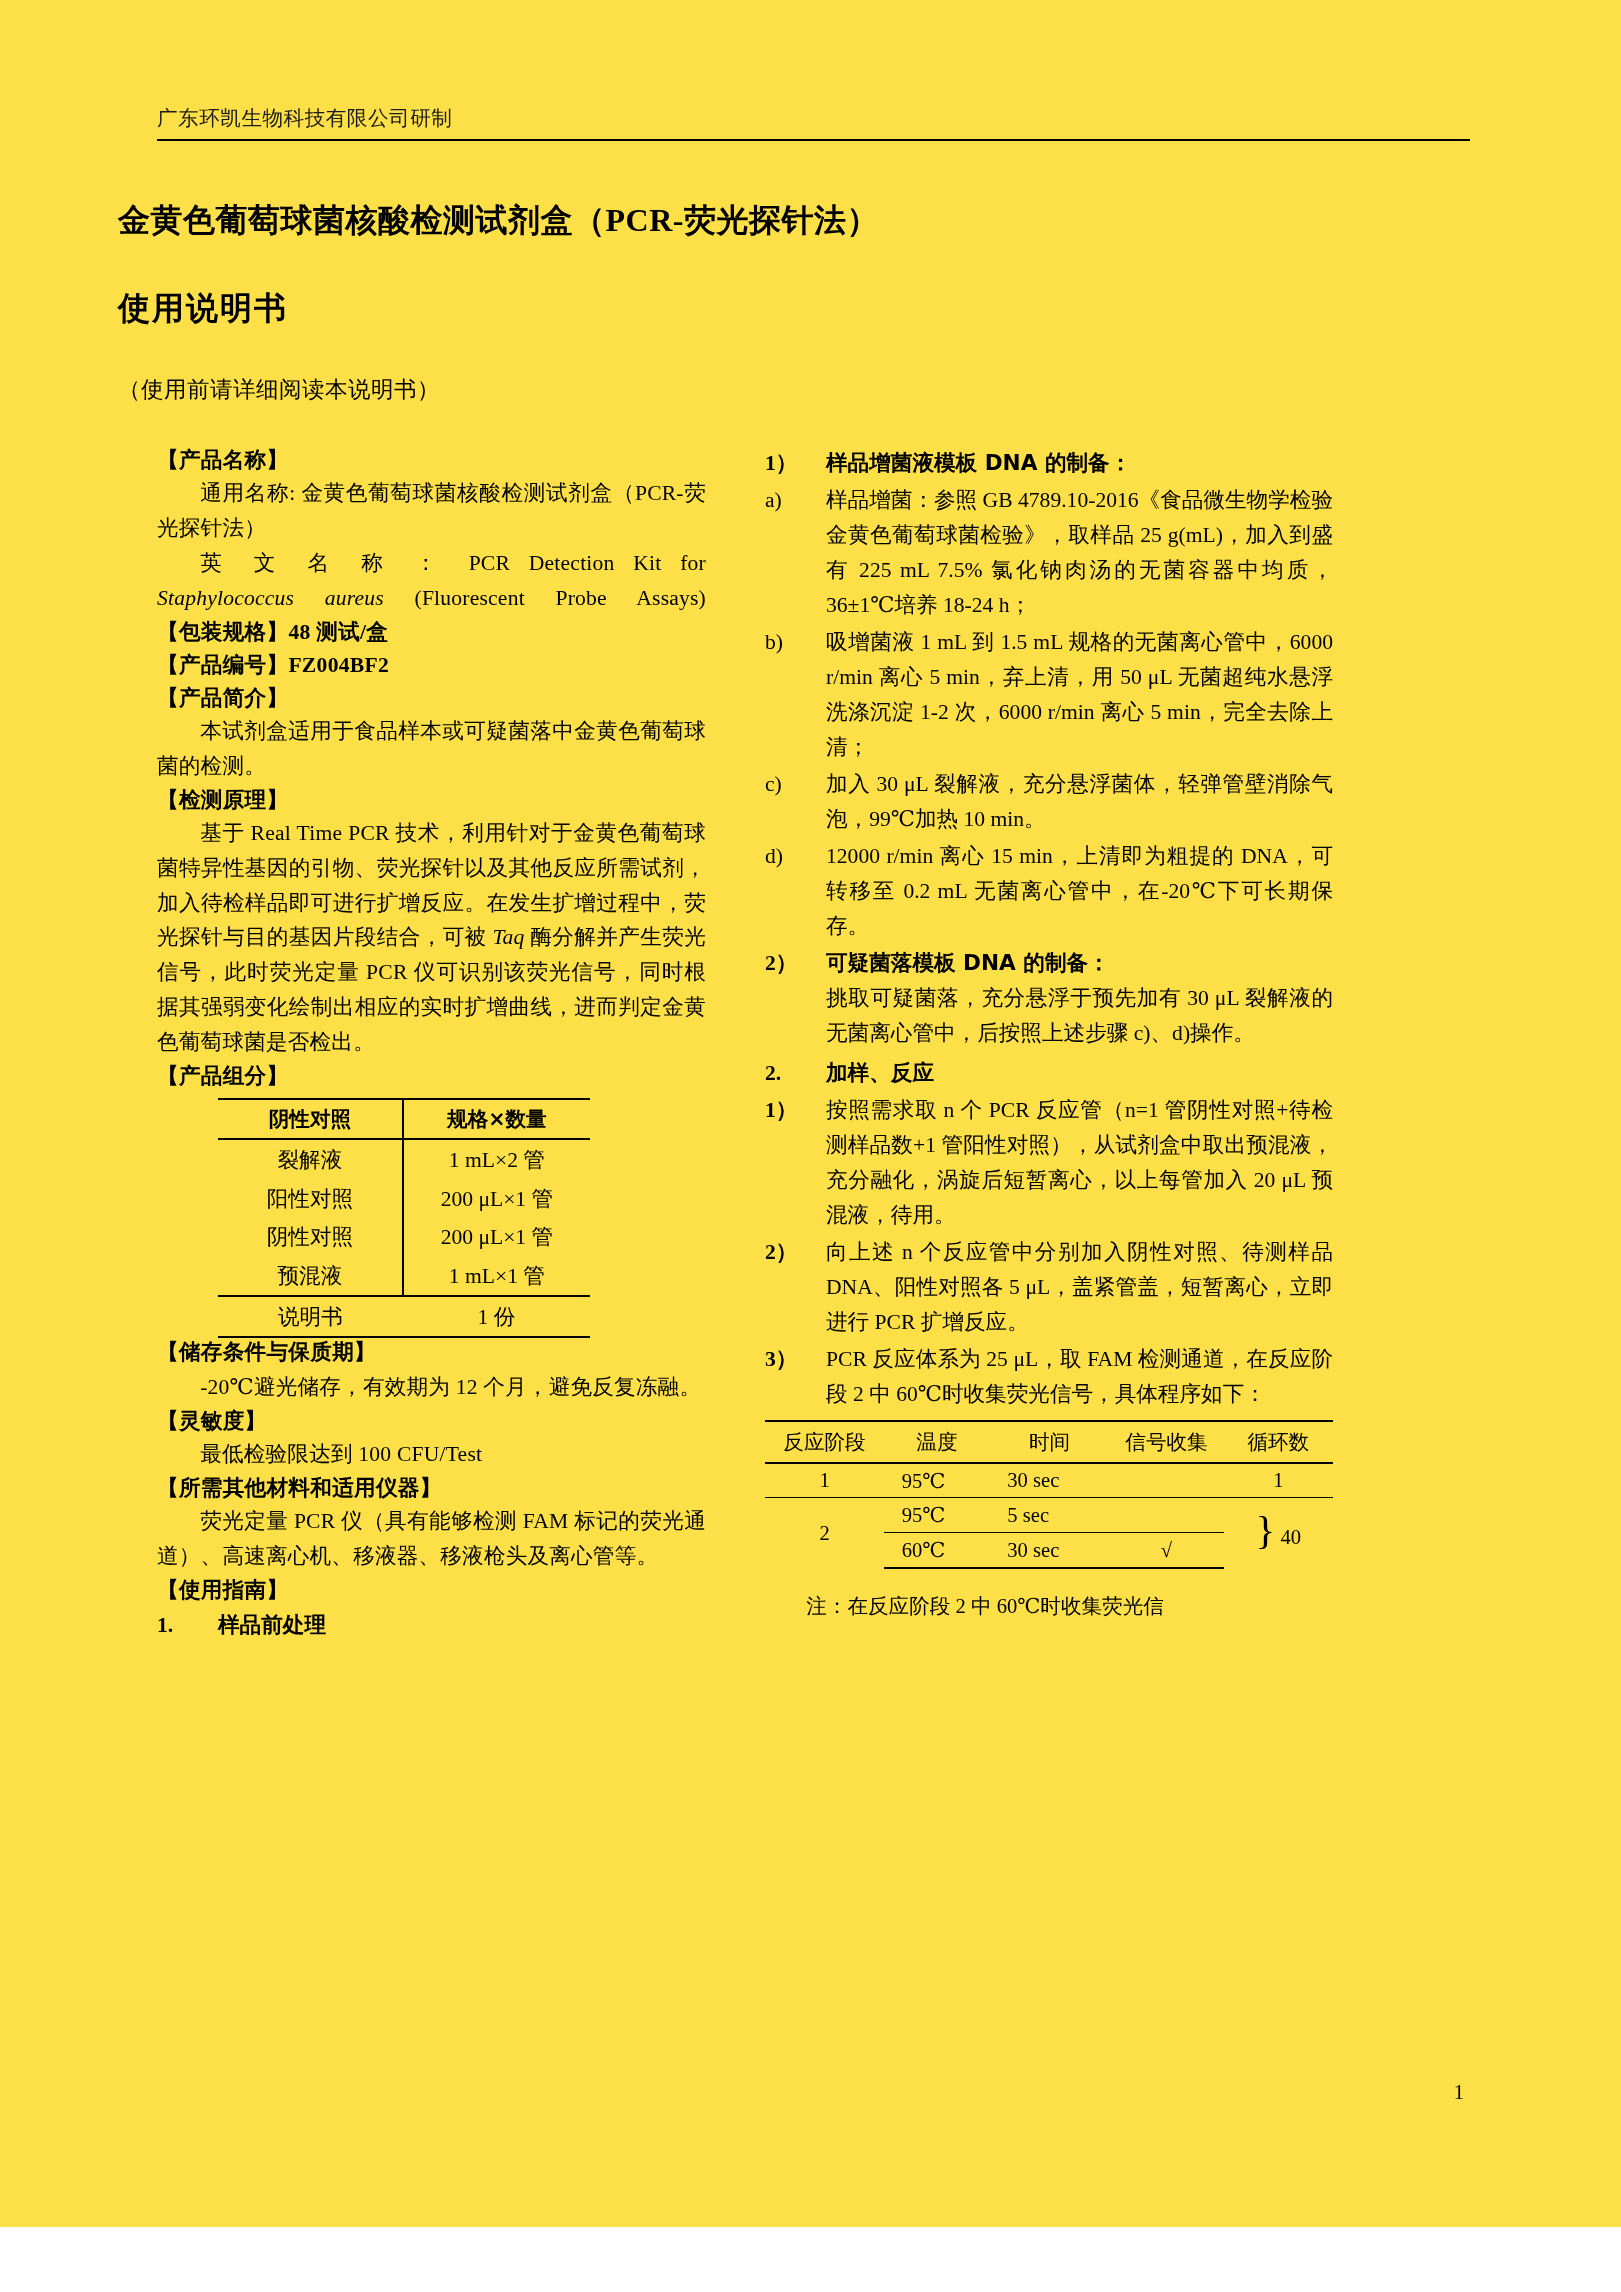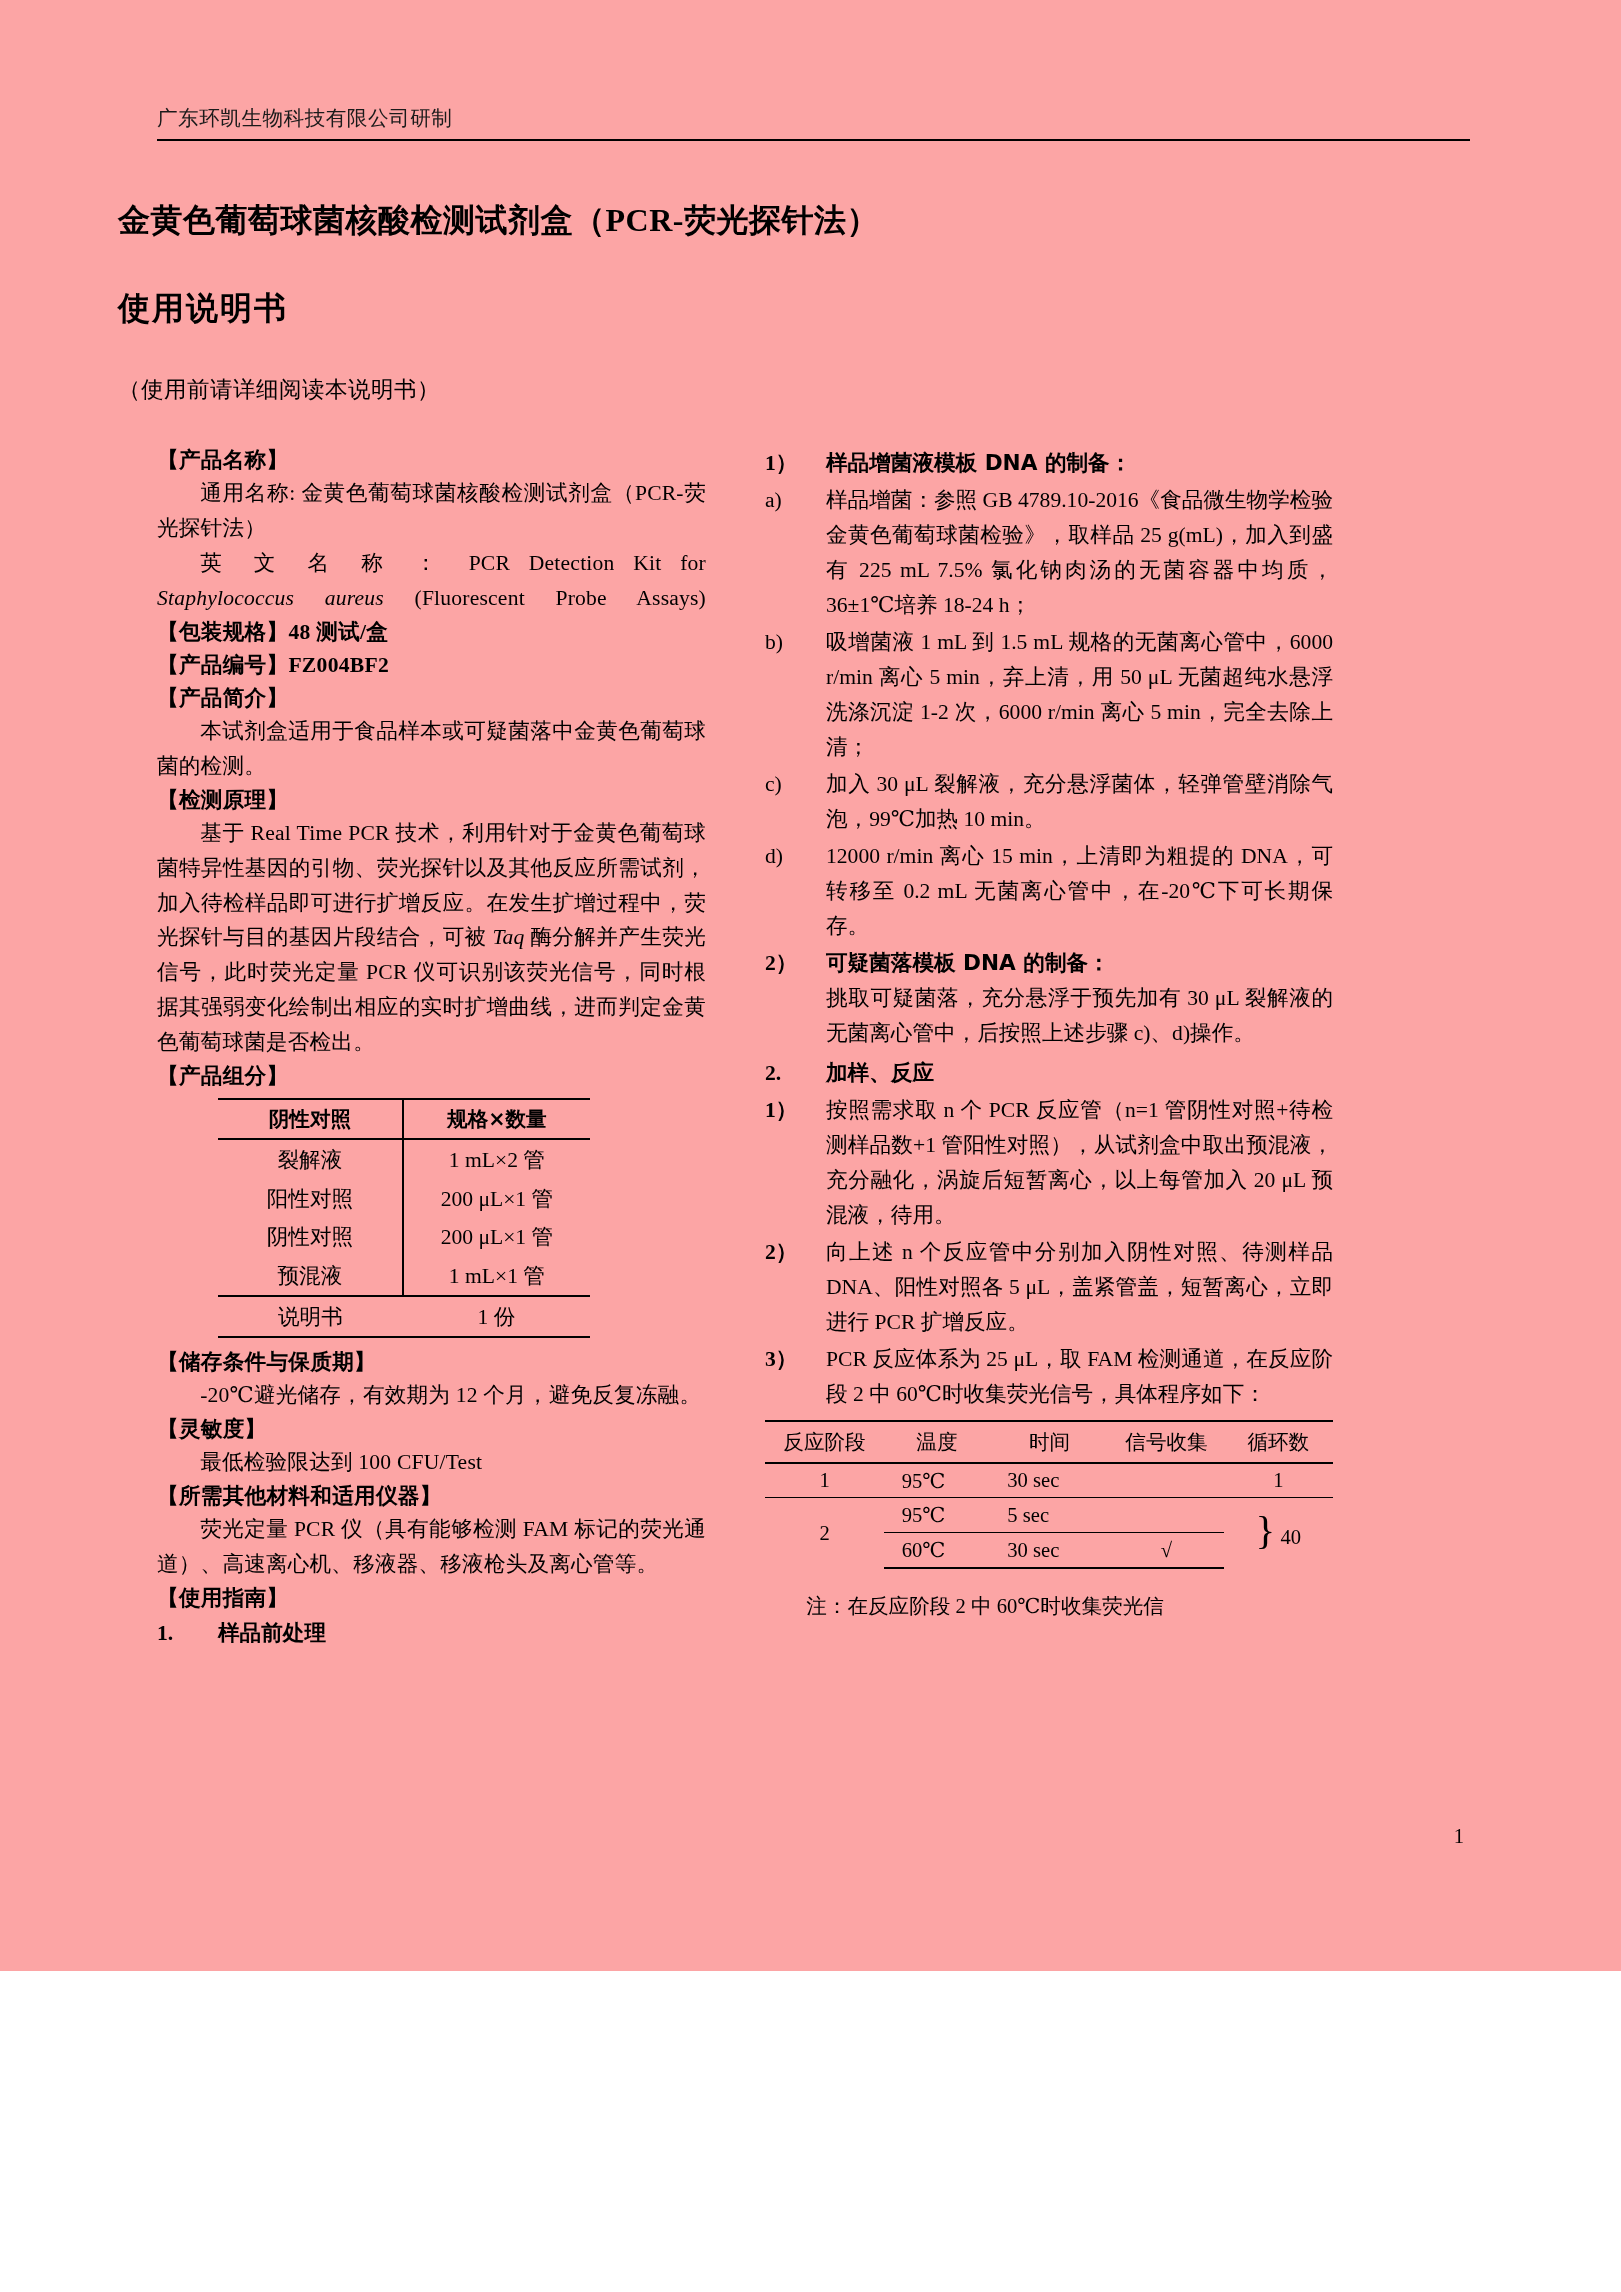--- a/index.html
+++ b/index.html
@@ -14,8 +14,8 @@
   .page {
     position: relative;
     width: 1621px;
-    height: 1971px;
-    background: #fca5a5;
+    height: 2227px;
+    background: #fde047;
     box-sizing: border-box;
     padding: 0;
     overflow: hidden;

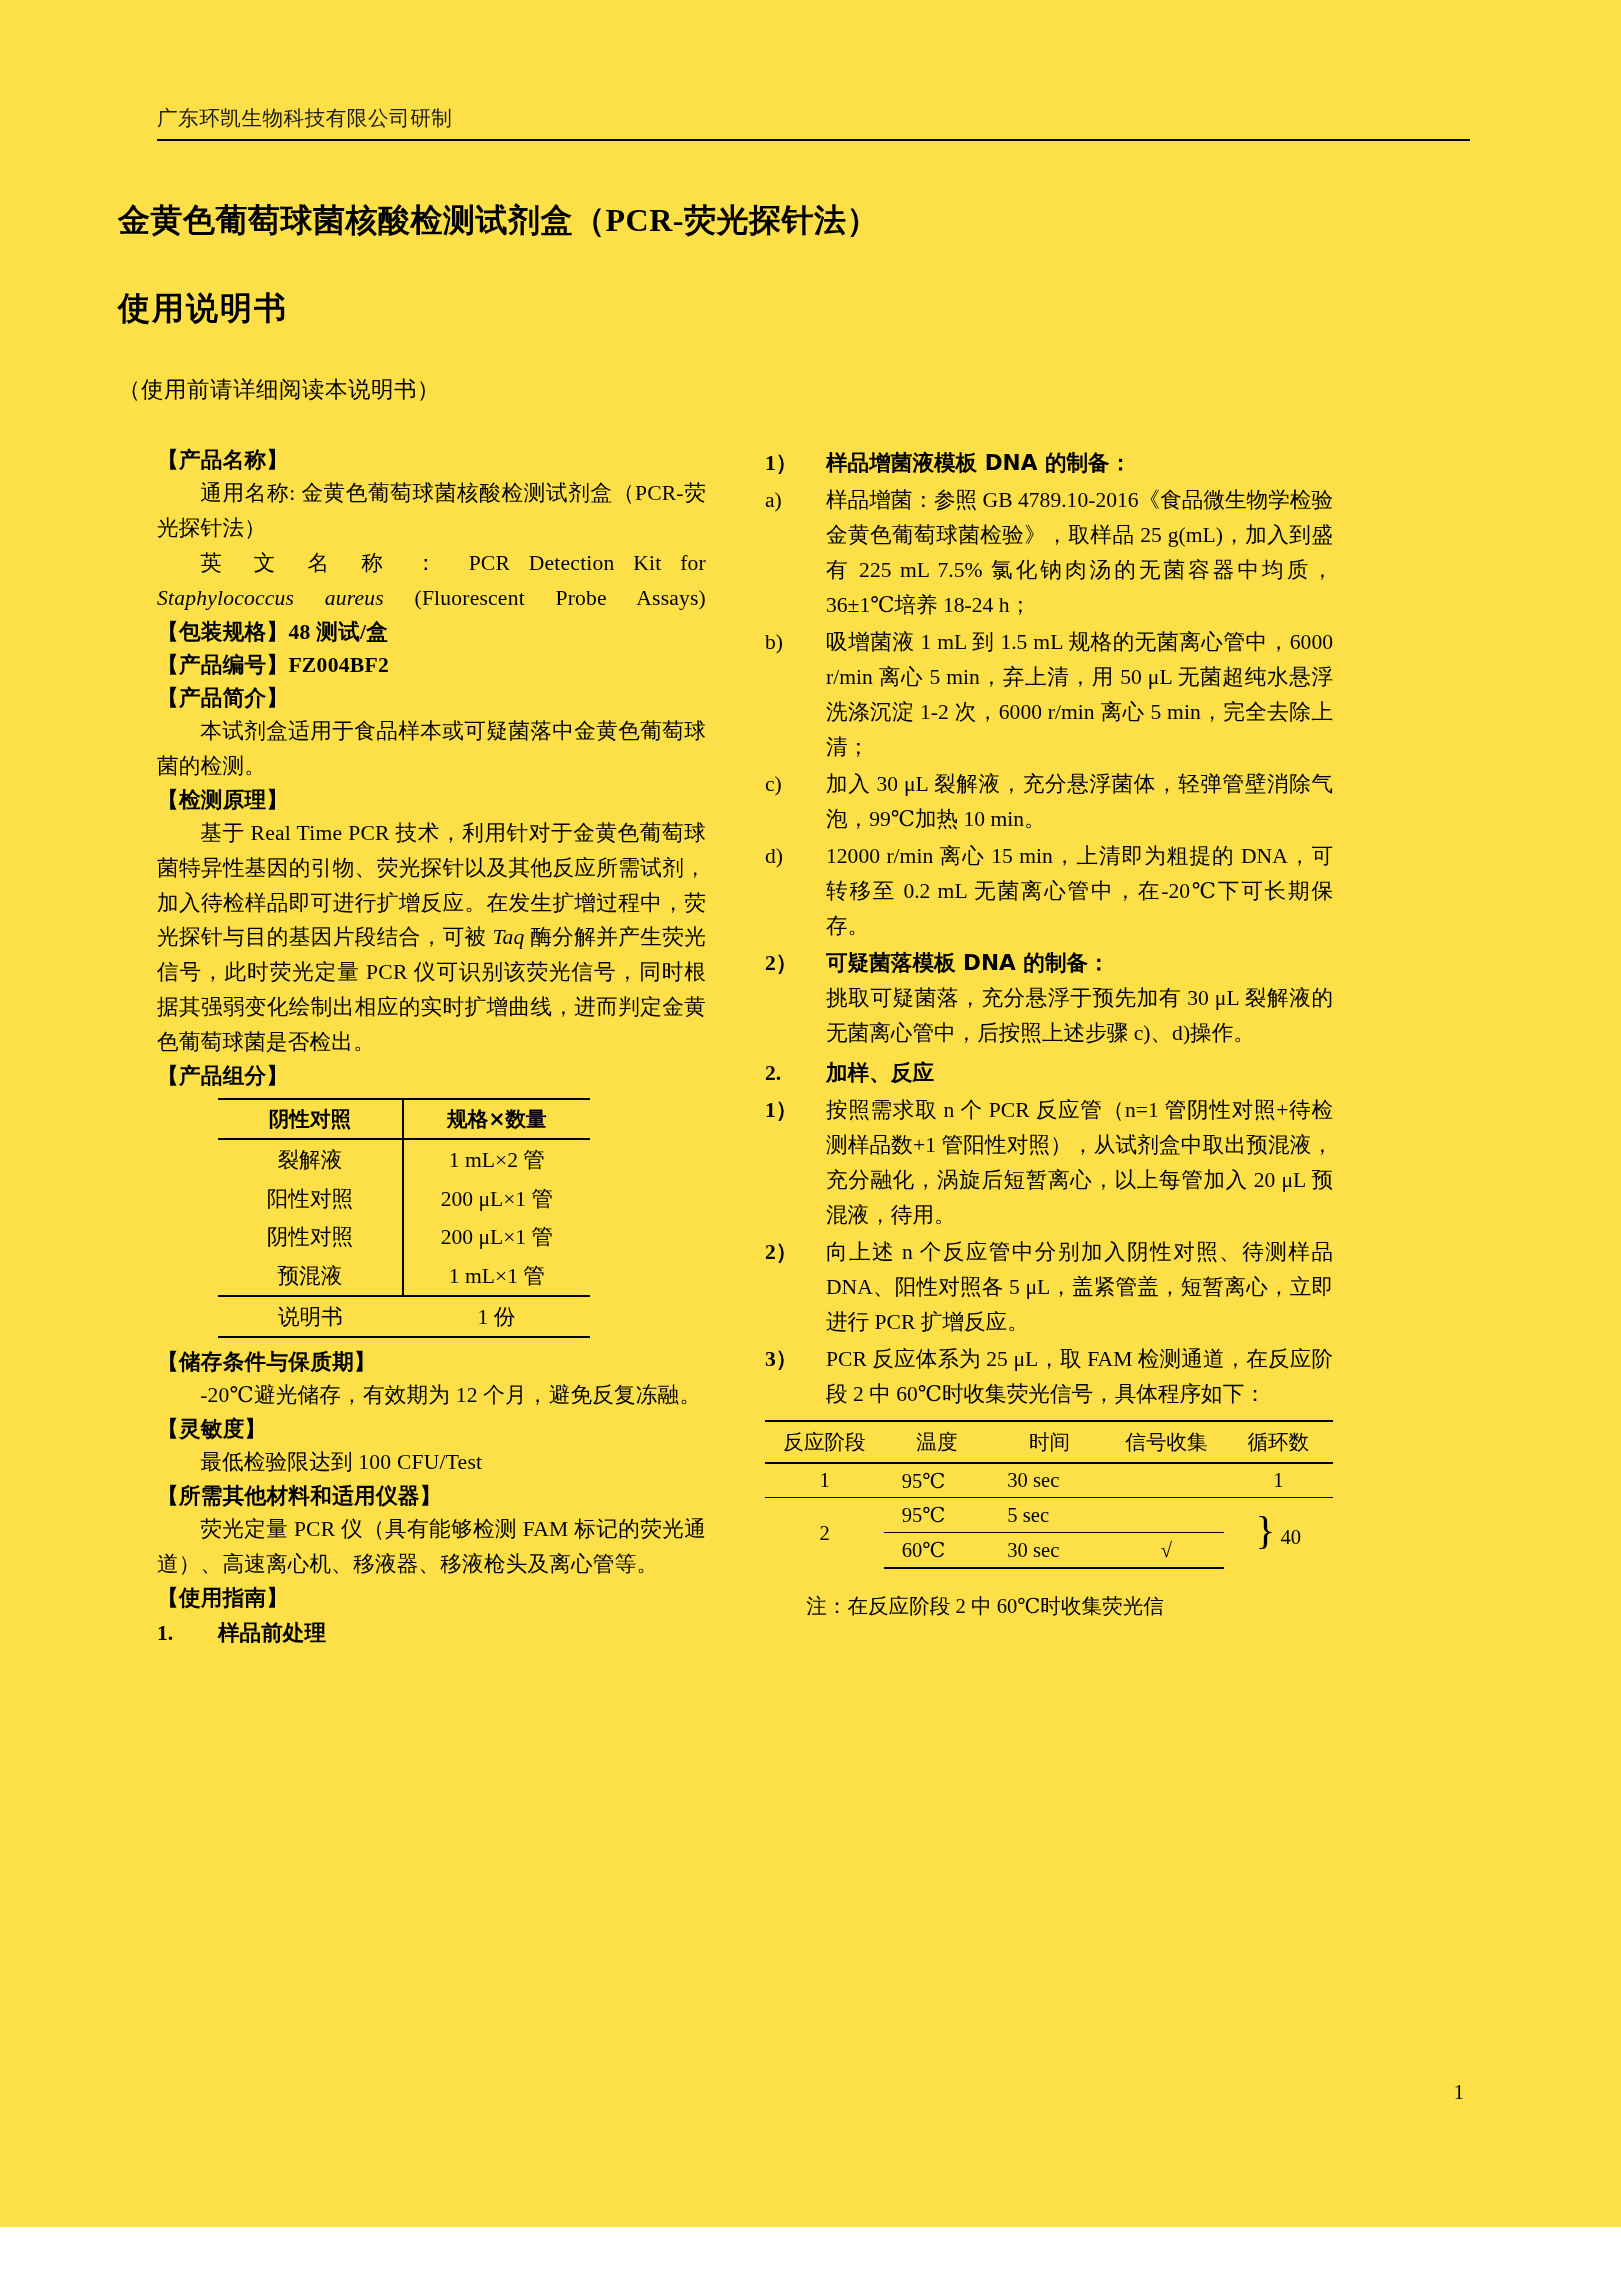--- a/index.html
+++ b/index.html
@@ -266,7 +266,7 @@
         </tbody>
       </table>
 
-      <div class="sec-head" style="margin-top:8px;">【储存条件与保质期】</div>
+      <div class="sec-head" style="margin-top:0;font-family:Liberation Mono, monospace;">【储存条件与保质期】</div>
       <div class="para indent">-20℃避光储存，有效期为 12 个月，避免反复冻融。</div>
 
       <div class="sec-head">【灵敏度】</div>

